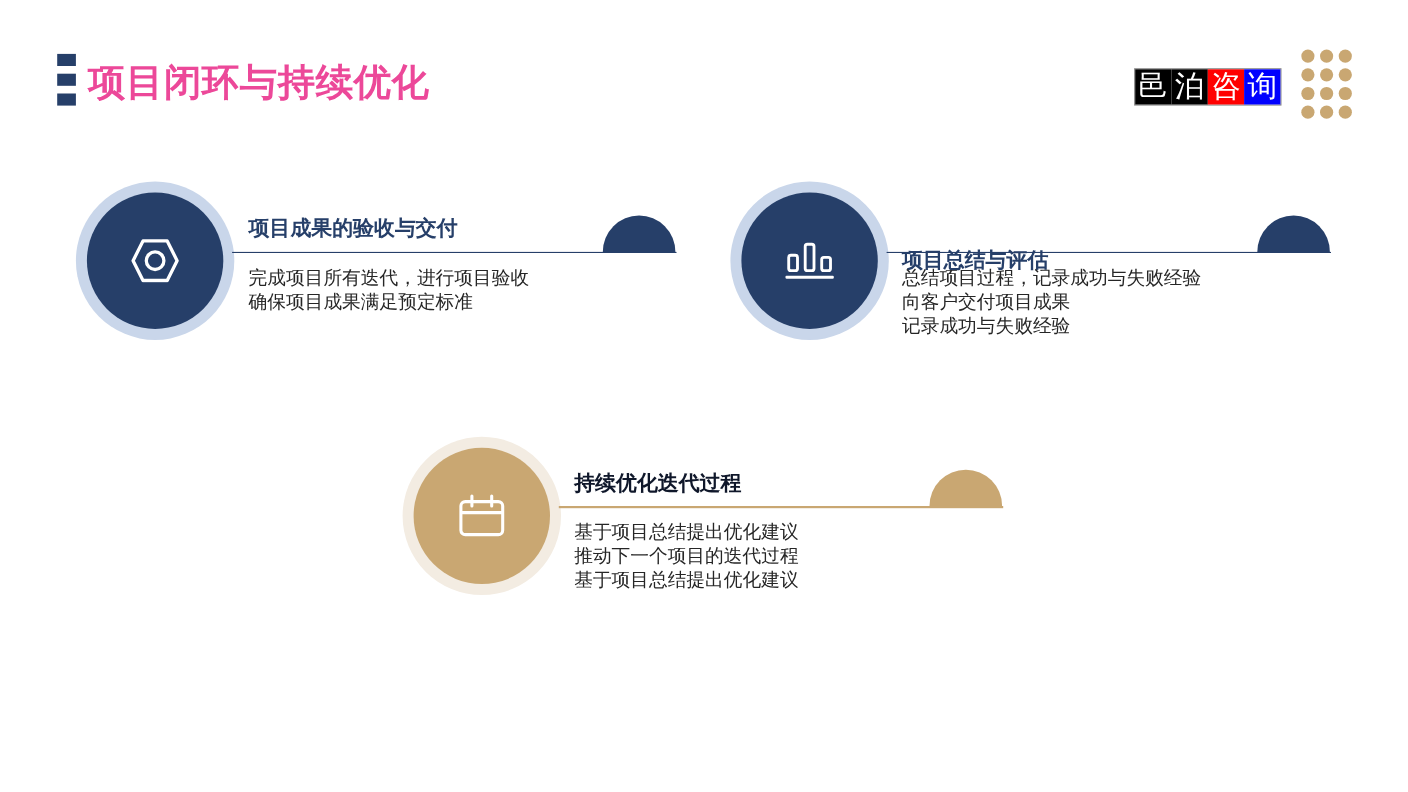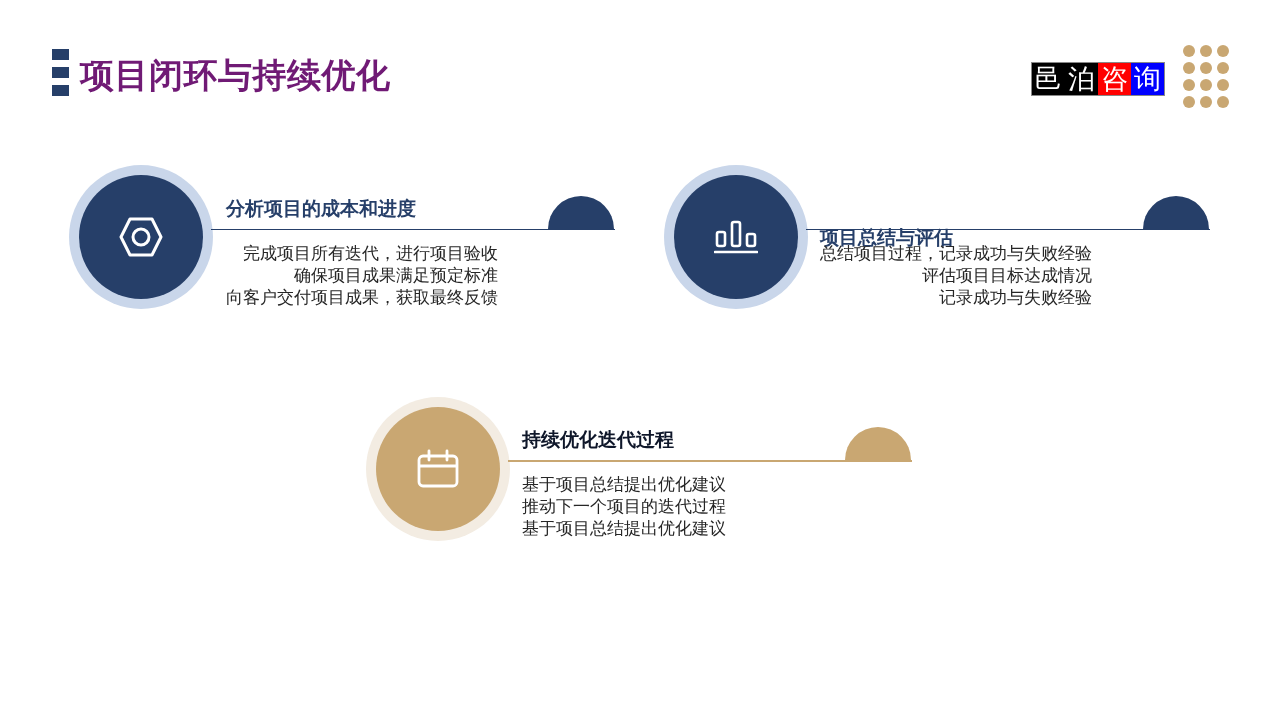--- a/index.html
+++ b/index.html
@@ -12,7 +12,7 @@
   .title-marker span { display:block; width:17px; height:11px; background:#263f69; margin-bottom:7px; }
   .page-title {
     position:absolute; left:80px; top:52px; height:46px; line-height:46px;
-    font-size:34px; font-weight:bold; color:#701a75; letter-spacing:0.5px;
+    font-size:34px; font-weight:bold; color:#ec4899; letter-spacing:0.5px;
   }
   .logo { position:absolute; left:1031px; top:62px; height:32px; display:flex; border:1px solid #888; }
   .logo span {

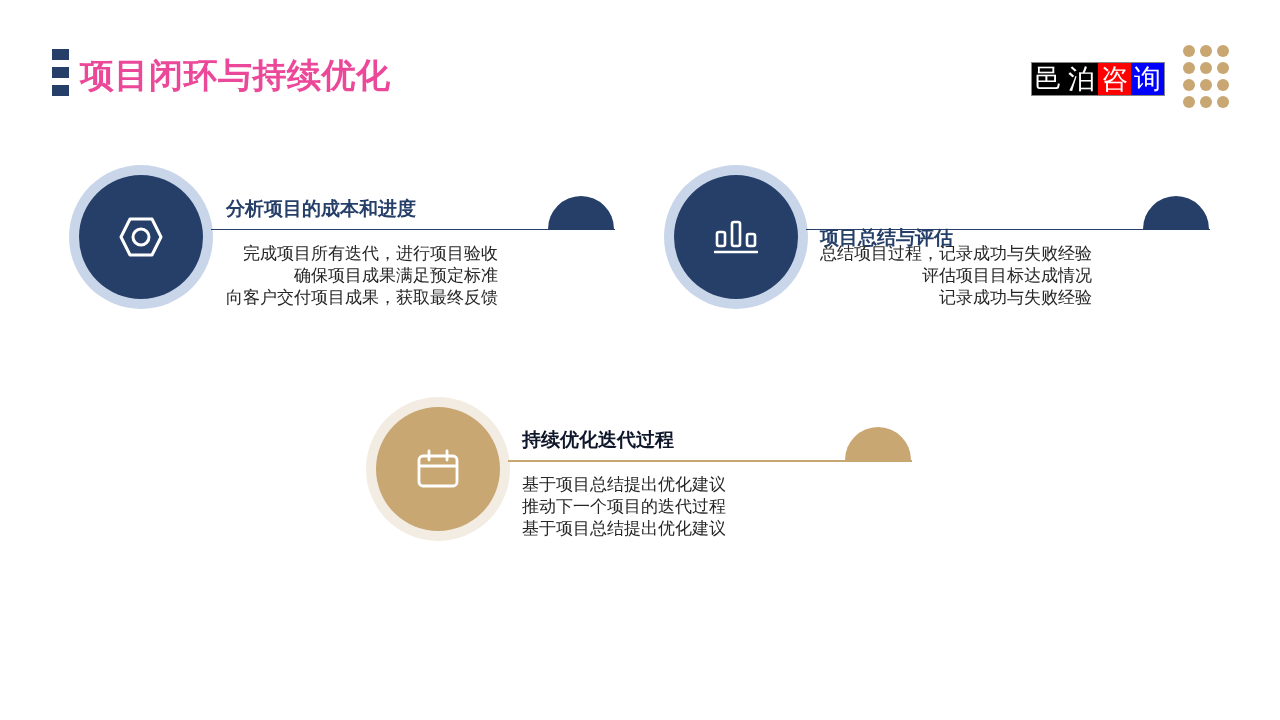--- a/index.html
+++ b/index.html
@@ -70,7 +70,7 @@
       <circle cx="22" cy="20" r="8" fill="none" stroke="#fff" stroke-width="3"></circle>
     </svg>
   </div>
-  <div class="card-title" style="left:226px;top:196px;color:#263f69;">分析项目的成本和进度</div>
+  <div class="card-title" style="left:226px;top:196px;color:#263f69;">项目成果的验收与交付</div>
   <div class="rule" style="left:211px;top:228.5px;width:404px;background:#263f69;"></div>
   <div class="cap" style="left:548px;top:196px;background:#263f69;"></div>
   <div class="lines" style="left:226px;top:242px;">

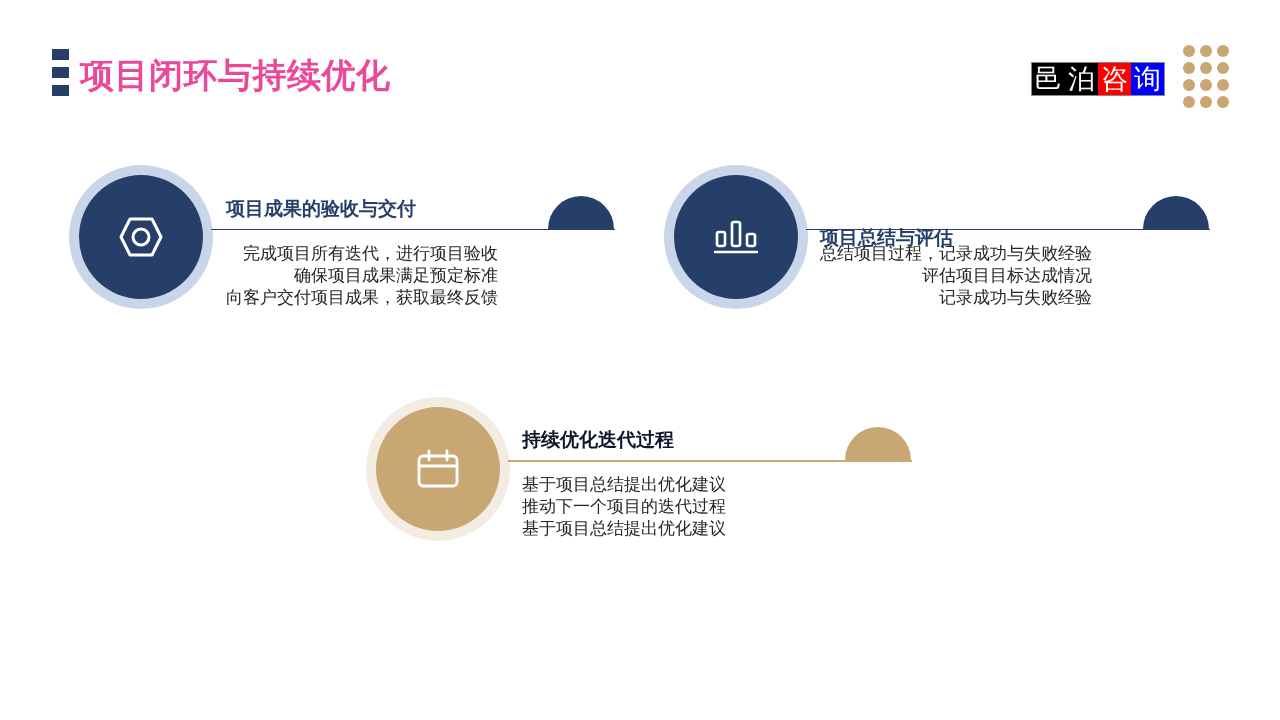--- a/index.html
+++ b/index.html
@@ -29,7 +29,7 @@
   .rule { position:absolute; height:1.5px; }
   .cap { position:absolute; width:66px; height:33px; border-radius:33px 33px 0 0; }
   .lines { position:absolute; font-size:17px; line-height:22px; color:#262626; white-space:nowrap; }
-  .lines div { height:22px;text-align:right; }
+  .lines div { height:22px; }
 </style>
 </head>
 <body>

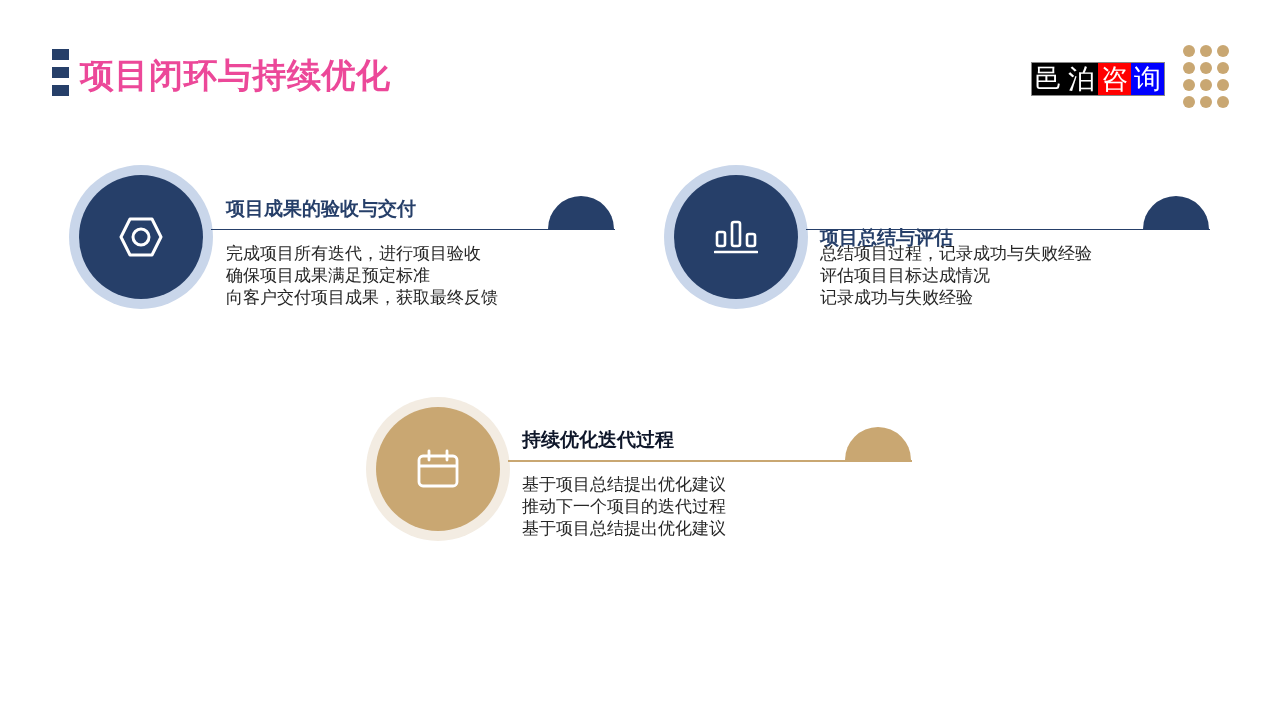--- a/index.html
+++ b/index.html
@@ -95,7 +95,7 @@
   <div class="cap" style="left:1143px;top:196px;background:#263f69;"></div>
   <div class="lines" style="left:820px;top:242px;">
     <div>总结项目过程，记录成功与失败经验</div>
-    <div>评估项目目标达成情况</div>
+    <div>向客户交付项目成果</div>
     <div>记录成功与失败经验</div>
   </div>
 </div>

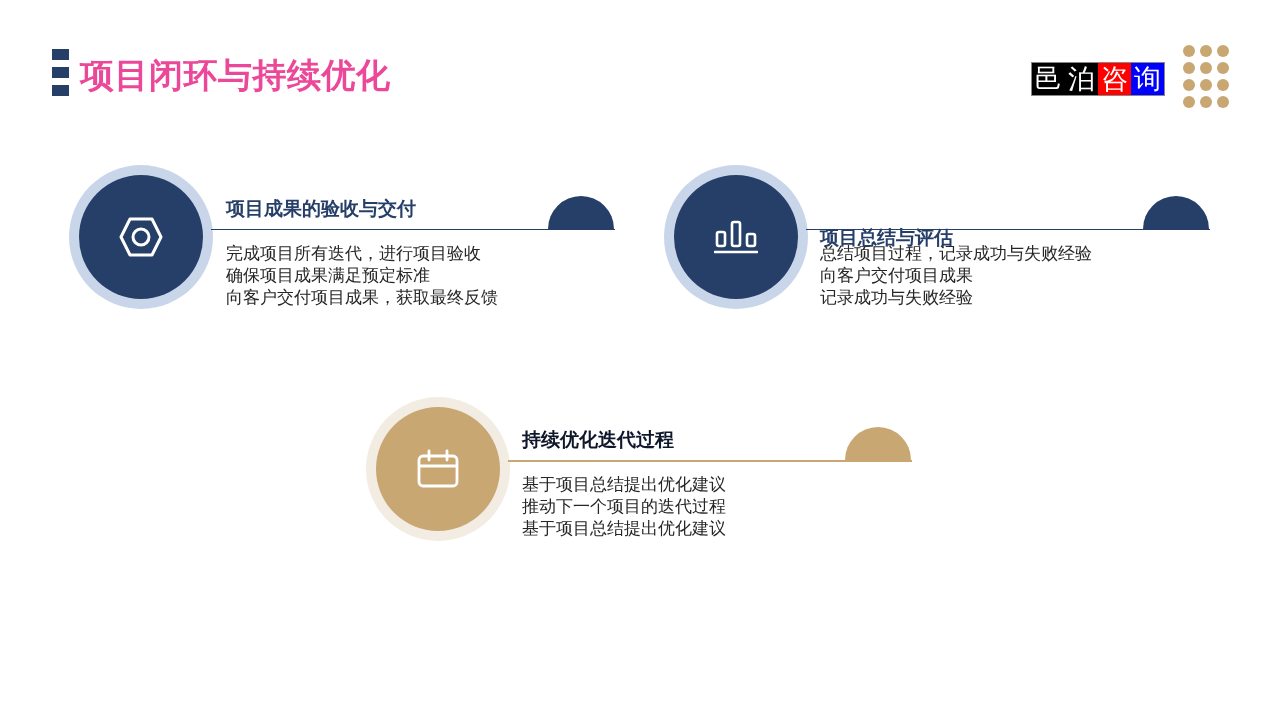--- a/index.html
+++ b/index.html
@@ -76,7 +76,6 @@
   <div class="lines" style="left:226px;top:242px;">
     <div>完成项目所有迭代，进行项目验收</div>
     <div>确保项目成果满足预定标准</div>
-    <div>向客户交付项目成果，获取最终反馈</div>
   </div>
 </div>
 

